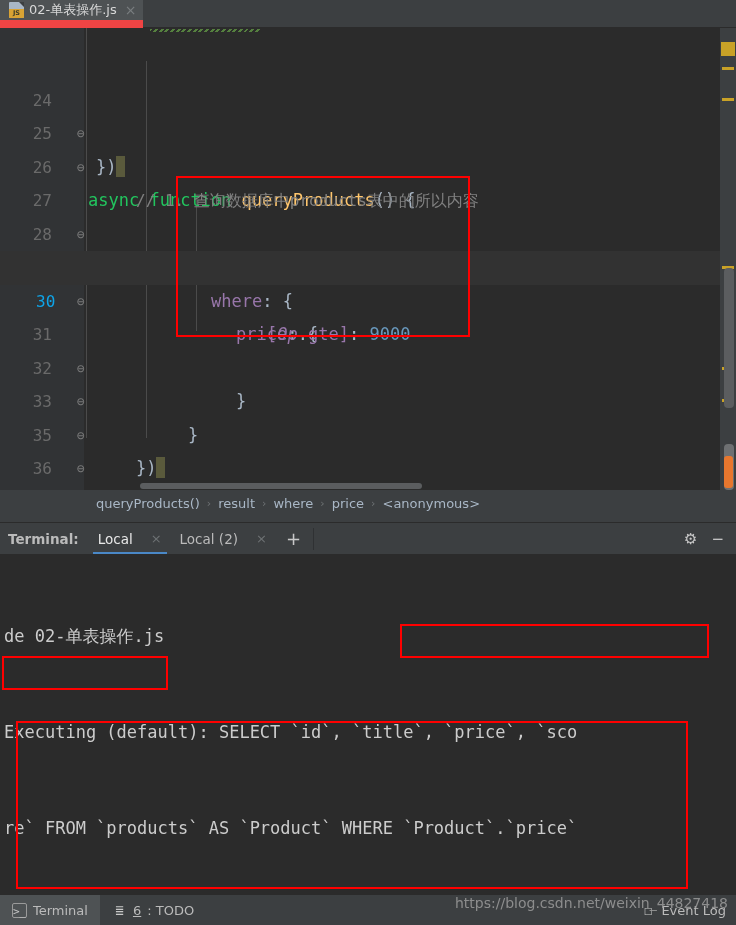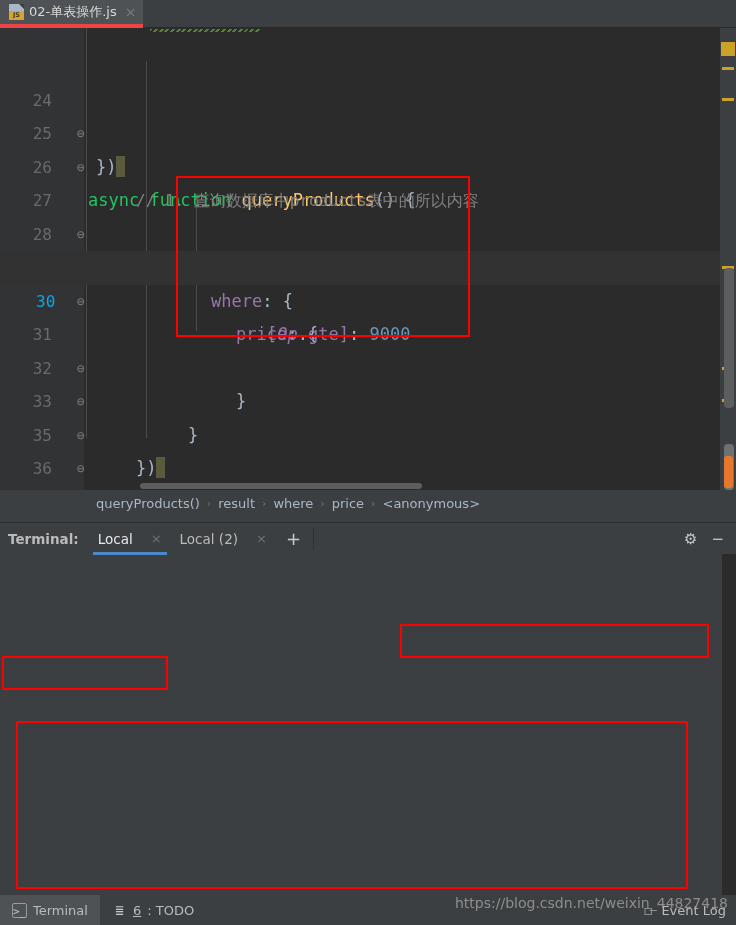--- a/index.html
+++ b/index.html
@@ -22,7 +22,7 @@
     display: flex; align-items: center; gap: 5px;
     padding: 0 7px 0 9px;
     background: #4E5254;
-    border-bottom: 4px solid #ef4444;
+    border-bottom: 8px solid #ef4444;
   }
   .jsicon {
     position: relative; width: 15px; height: 16px;

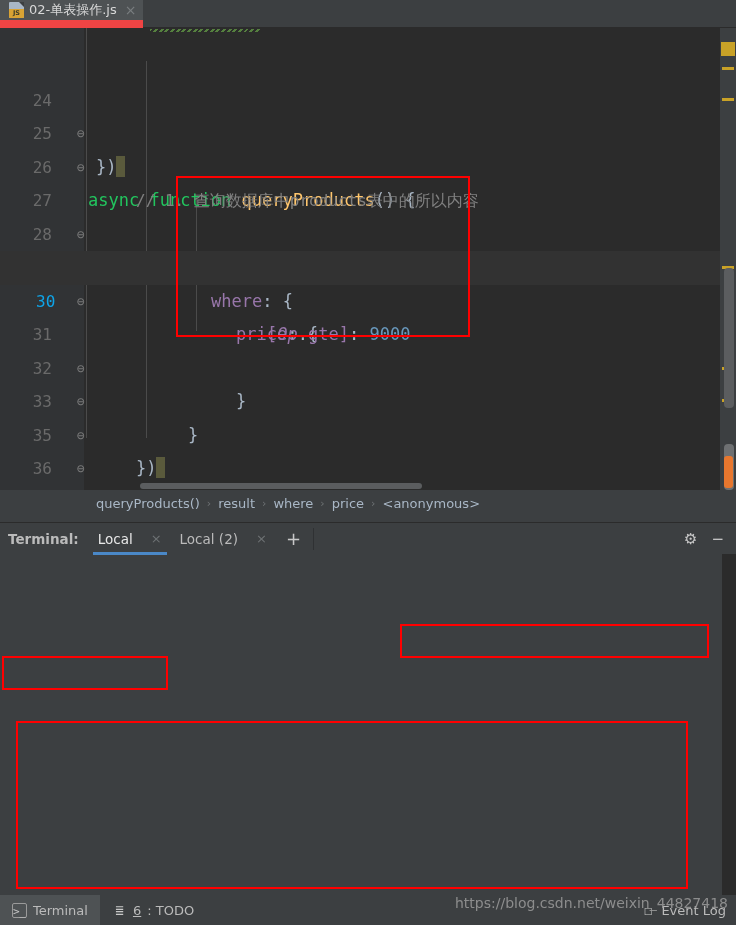--- a/index.html
+++ b/index.html
@@ -343,6 +343,18 @@
     </span>
   </div>
 
+  <div class="term-body">
+    <div>de 02-单表操作.js</div>
+    <div>Executing (default): SELECT `id`, `title`, `price`, `sco</div>
+    <div>re` FROM `products` AS `Product` WHERE `Product`.`price`</div>
+    
+    
+    
+    
+    
+    
+    
+  </div>
   <div class="term-scroll"></div>
 
   <div class="redbox" style="left:400px; top:624px; width:309px; height:34px;"></div>

